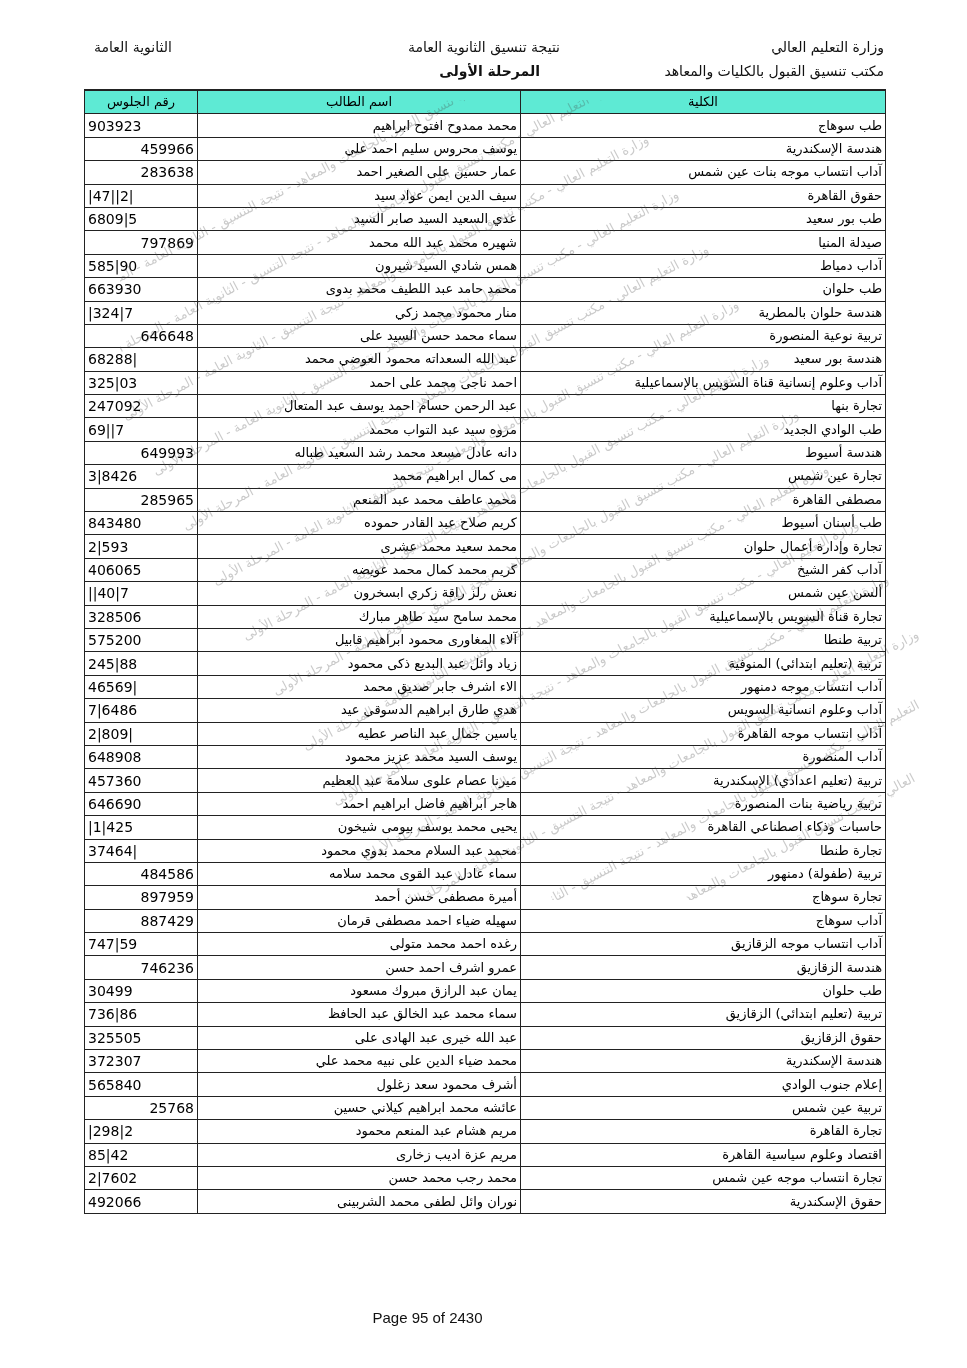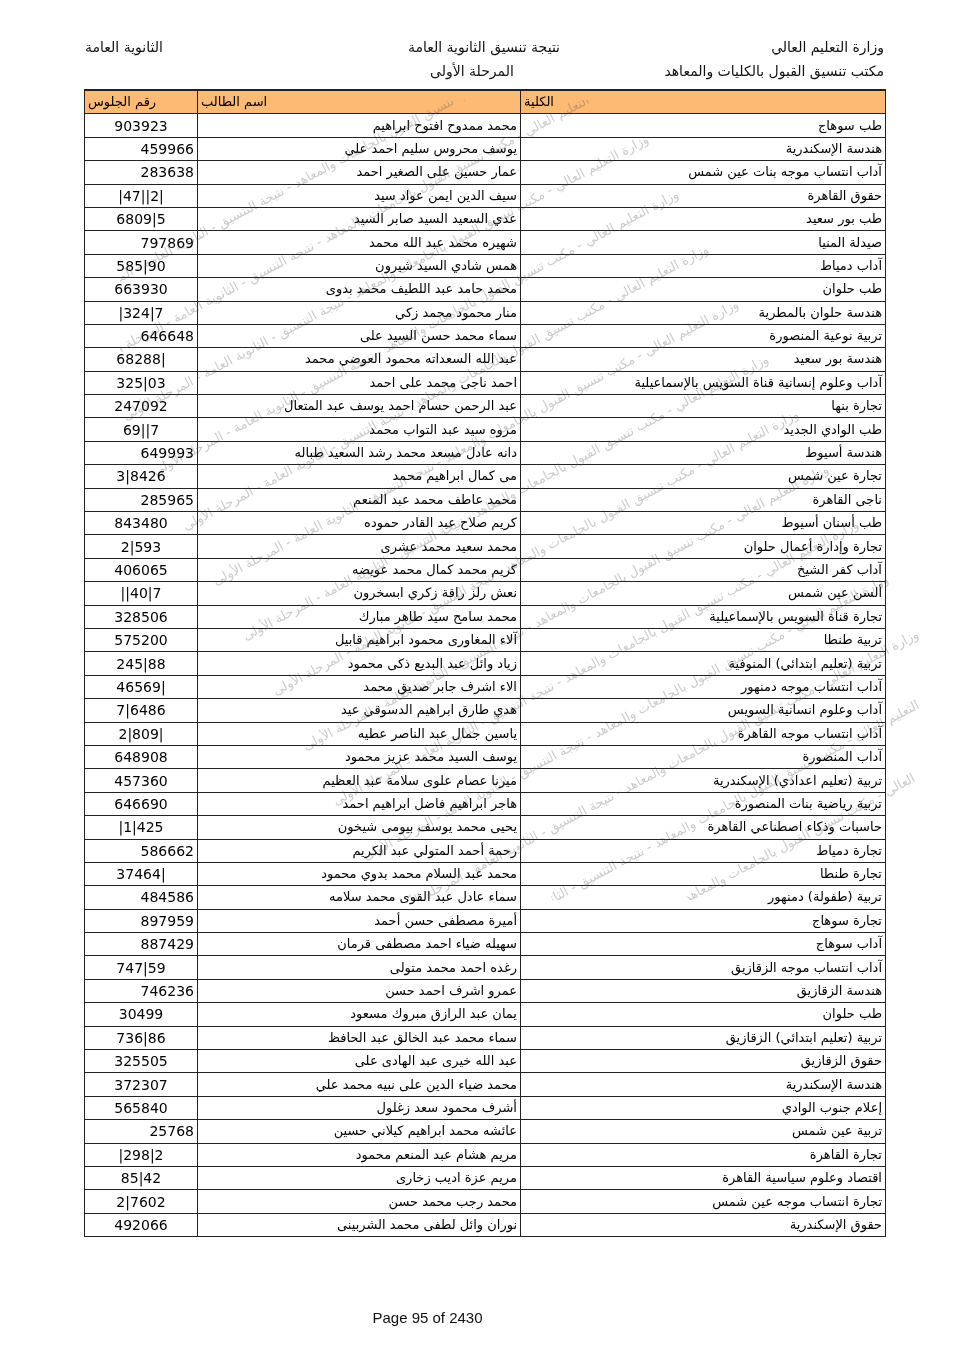--- a/index.html
+++ b/index.html
@@ -12,7 +12,7 @@
     .hdr-right-2 { right: 83px; top: 62px; direction: rtl; }
     .hdr-center-1 { left: 410px; top: 38px; direction: rtl; width: 150px; text-align: left; }
     .hdr-center-2 { left: 430px; top: 62px; direction: rtl; width: 110px; text-align: left; }
-    .hdr-left-1 { left: 85px; top: 38px; direction: rtl; }
+    .hdr-left-1 { left: 94px; top: 38px; direction: rtl; }
 
     table.results {
       position: absolute; left: 84px; top: 89px; width: 801px;

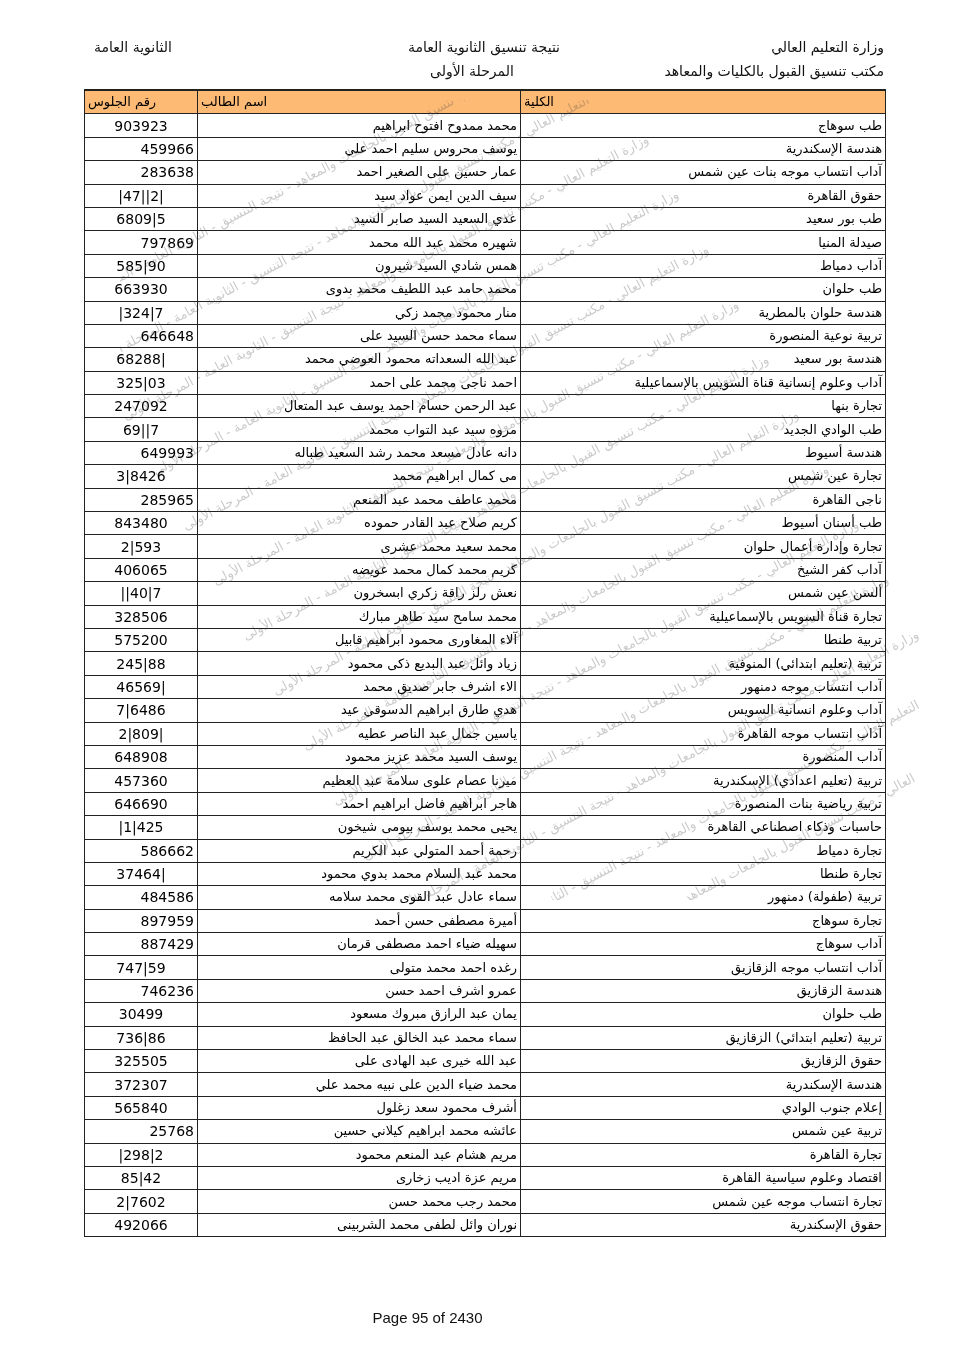--- a/index.html
+++ b/index.html
@@ -11,7 +11,7 @@
     .hdr-right-1 { right: 83px; top: 38px; direction: rtl; }
     .hdr-right-2 { right: 83px; top: 62px; direction: rtl; }
     .hdr-center-1 { left: 410px; top: 38px; direction: rtl; width: 150px; text-align: left; }
-    .hdr-center-2 { left: 430px; top: 62px; direction: rtl; width: 110px; text-align: left; }
+    .hdr-center-2 { left: 430px; top: 62px; direction: rtl; width: 110px; text-align: right; font-weight: bold; }
     .hdr-left-1 { left: 94px; top: 38px; direction: rtl; }
 
     table.results {

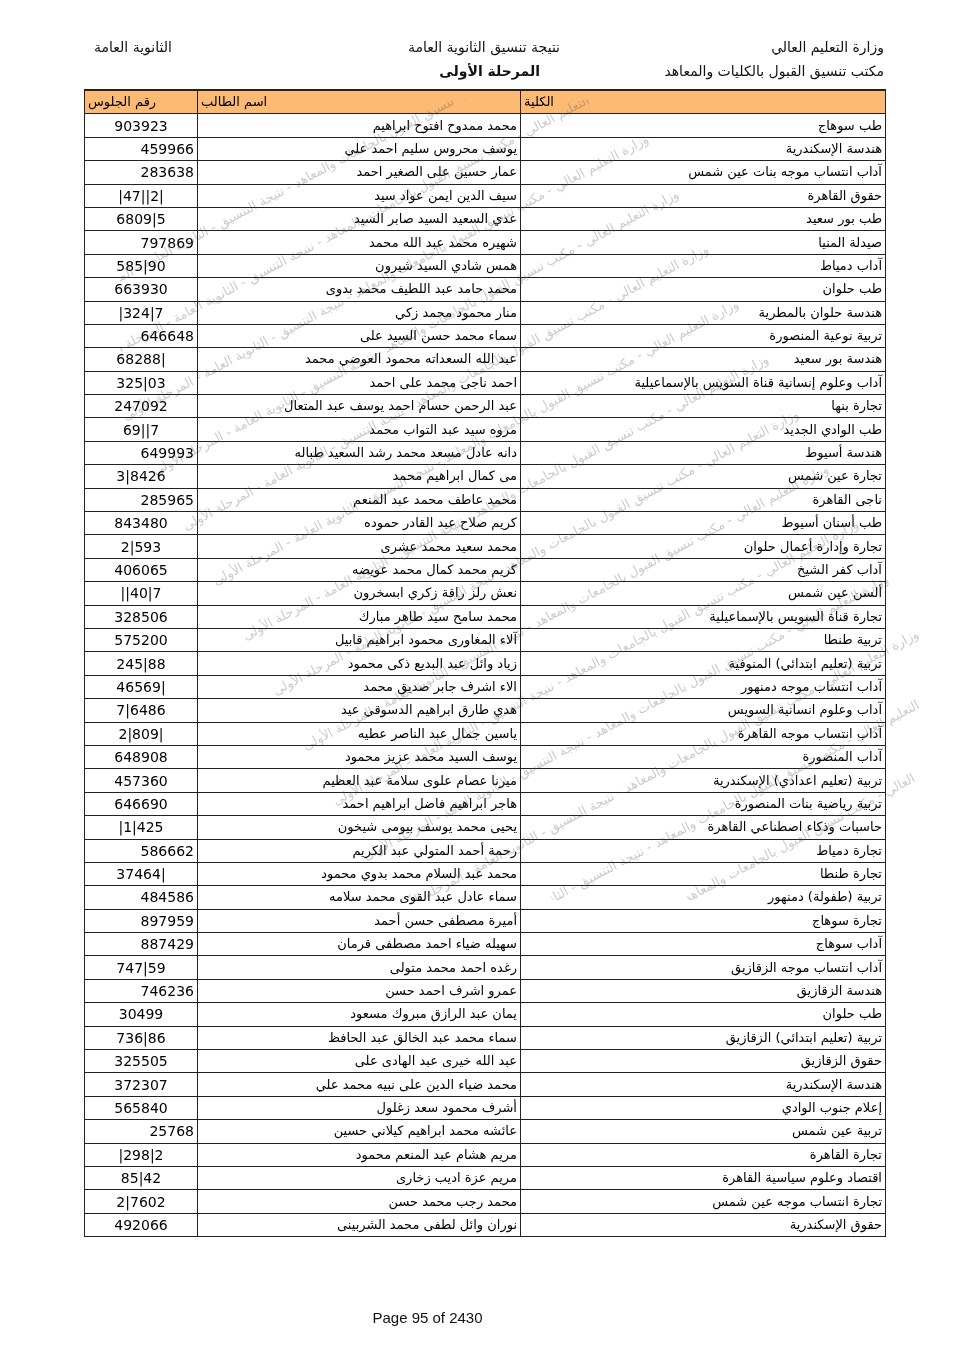--- a/index.html
+++ b/index.html
@@ -24,7 +24,7 @@
       overflow: hidden; white-space: nowrap; line-height: 18px;
     }
     table.results thead th {
-      background: #fdba74; font-weight: normal; direction: rtl; text-align: left;
+      background: #5eead4; font-weight: normal; direction: rtl; text-align: center;
       border-top: 2px solid #222;
     }
     col.c-seat { width: 113px; }

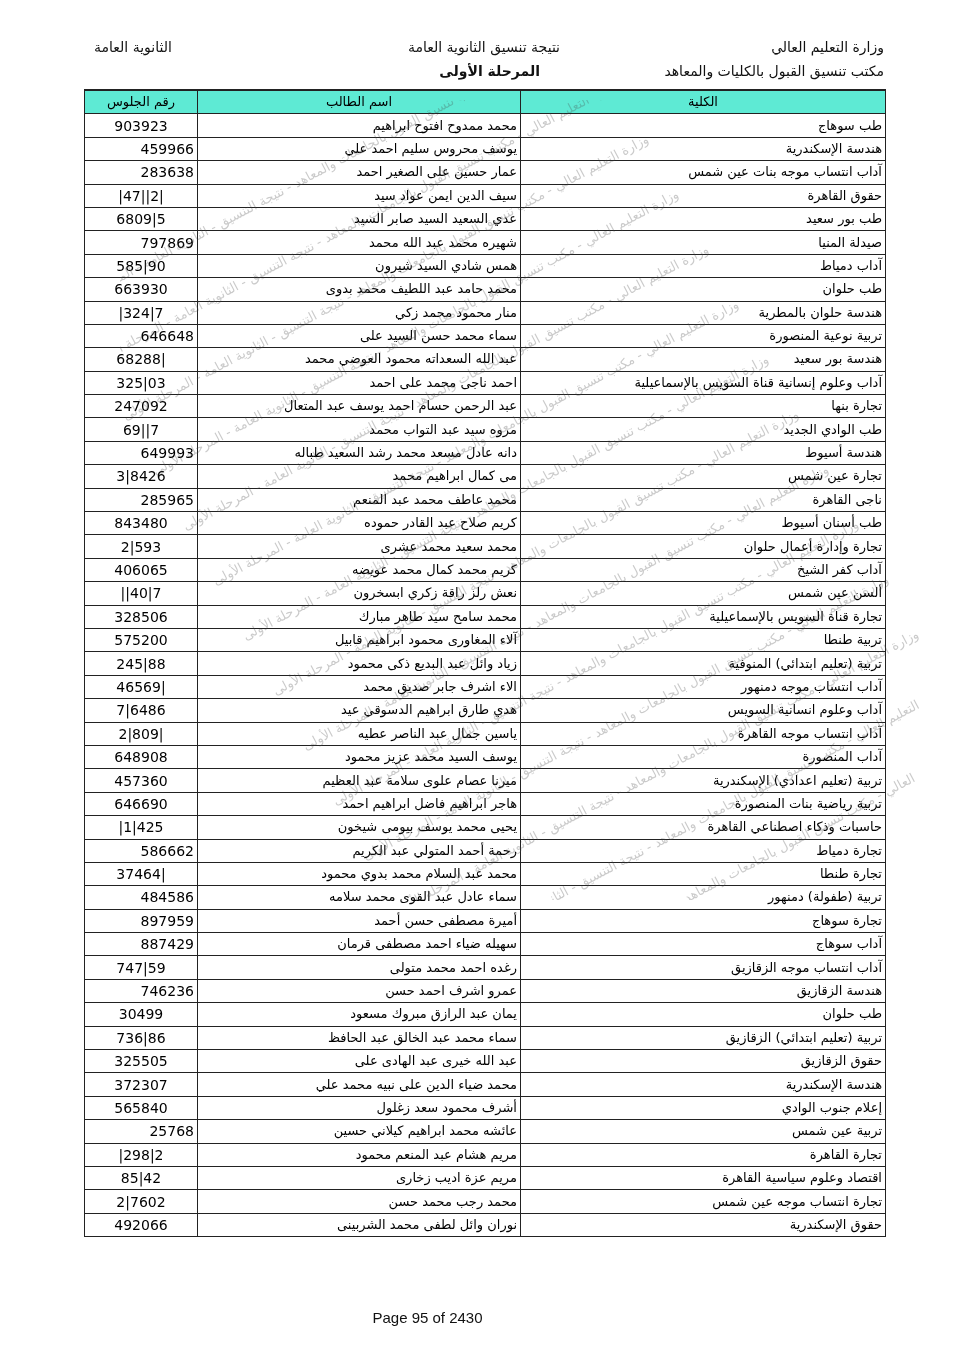--- a/index.html
+++ b/index.html
@@ -30,7 +30,7 @@
     col.c-seat { width: 113px; }
     col.c-name { width: 323px; }
     col.c-fac { width: 365px; }
-    td.seat { text-align: center; font-family: "DejaVu Sans", sans-serif; font-size: 14px; direction: ltr; }
+    td.seat { text-align: left; font-family: "DejaVu Sans", sans-serif; font-size: 14px; direction: ltr; }
     td.seat.r { text-align: right; }
     td.name, td.fac { direction: rtl; text-align: right; }
 

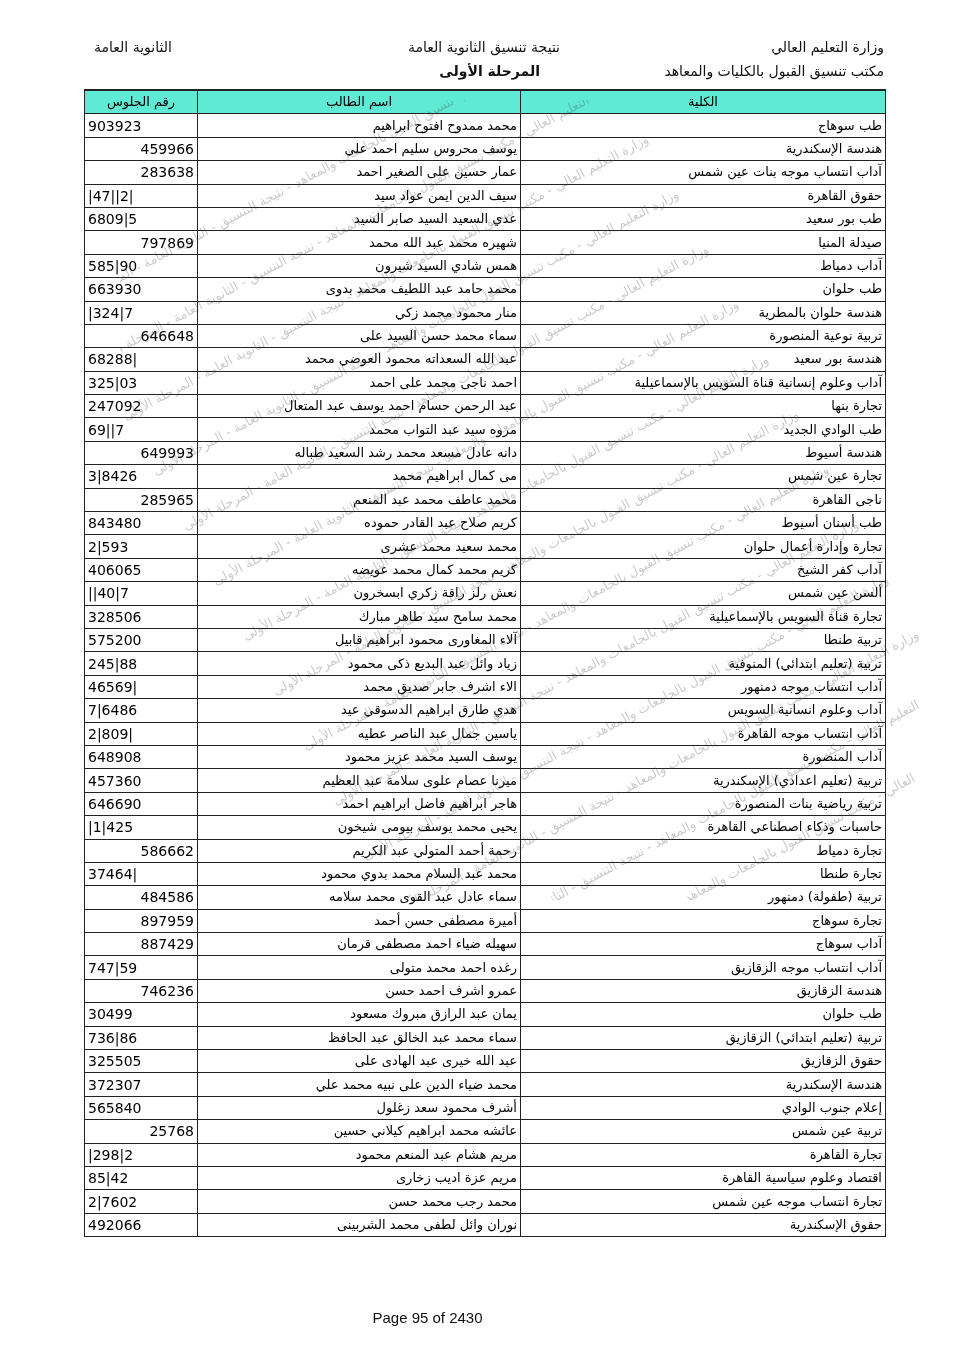--- a/index.html
+++ b/index.html
@@ -154,7 +154,7 @@
       <tr>
         <td class="seat r">285965</td>
         <td class="name">محمد عاطف محمد عبد المنعم</td>
-        <td class="fac">ناجى القاهرة</td>
+        <td class="fac">مصطفى القاهرة</td>
       </tr>
       <tr>
         <td class="seat">843480</td>

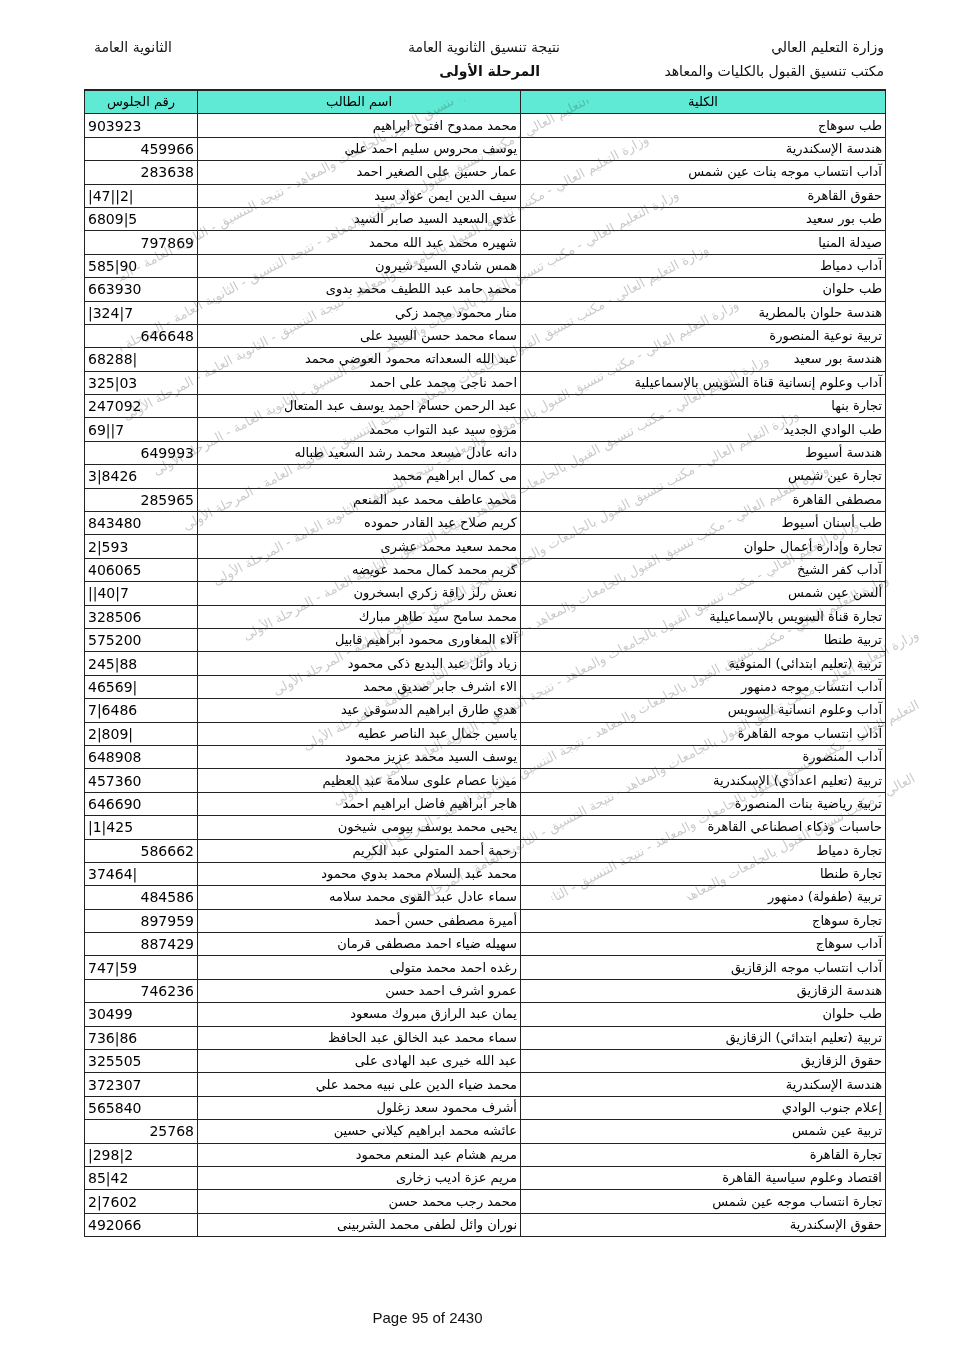--- a/index.html
+++ b/index.html
@@ -225,11 +225,6 @@
         <td class="seat">|1|425</td>
         <td class="name">يحيى محمد يوسف بيومى شيخون</td>
         <td class="fac">حاسبات وذكاء اصطناعي القاهرة</td>
-      </tr>
-      <tr>
-        <td class="seat r">586662</td>
-        <td class="name">رحمة أحمد المتولي عبد الكريم</td>
-        <td class="fac">تجارة دمياط</td>
       </tr>
       <tr>
         <td class="seat">37464|</td>

